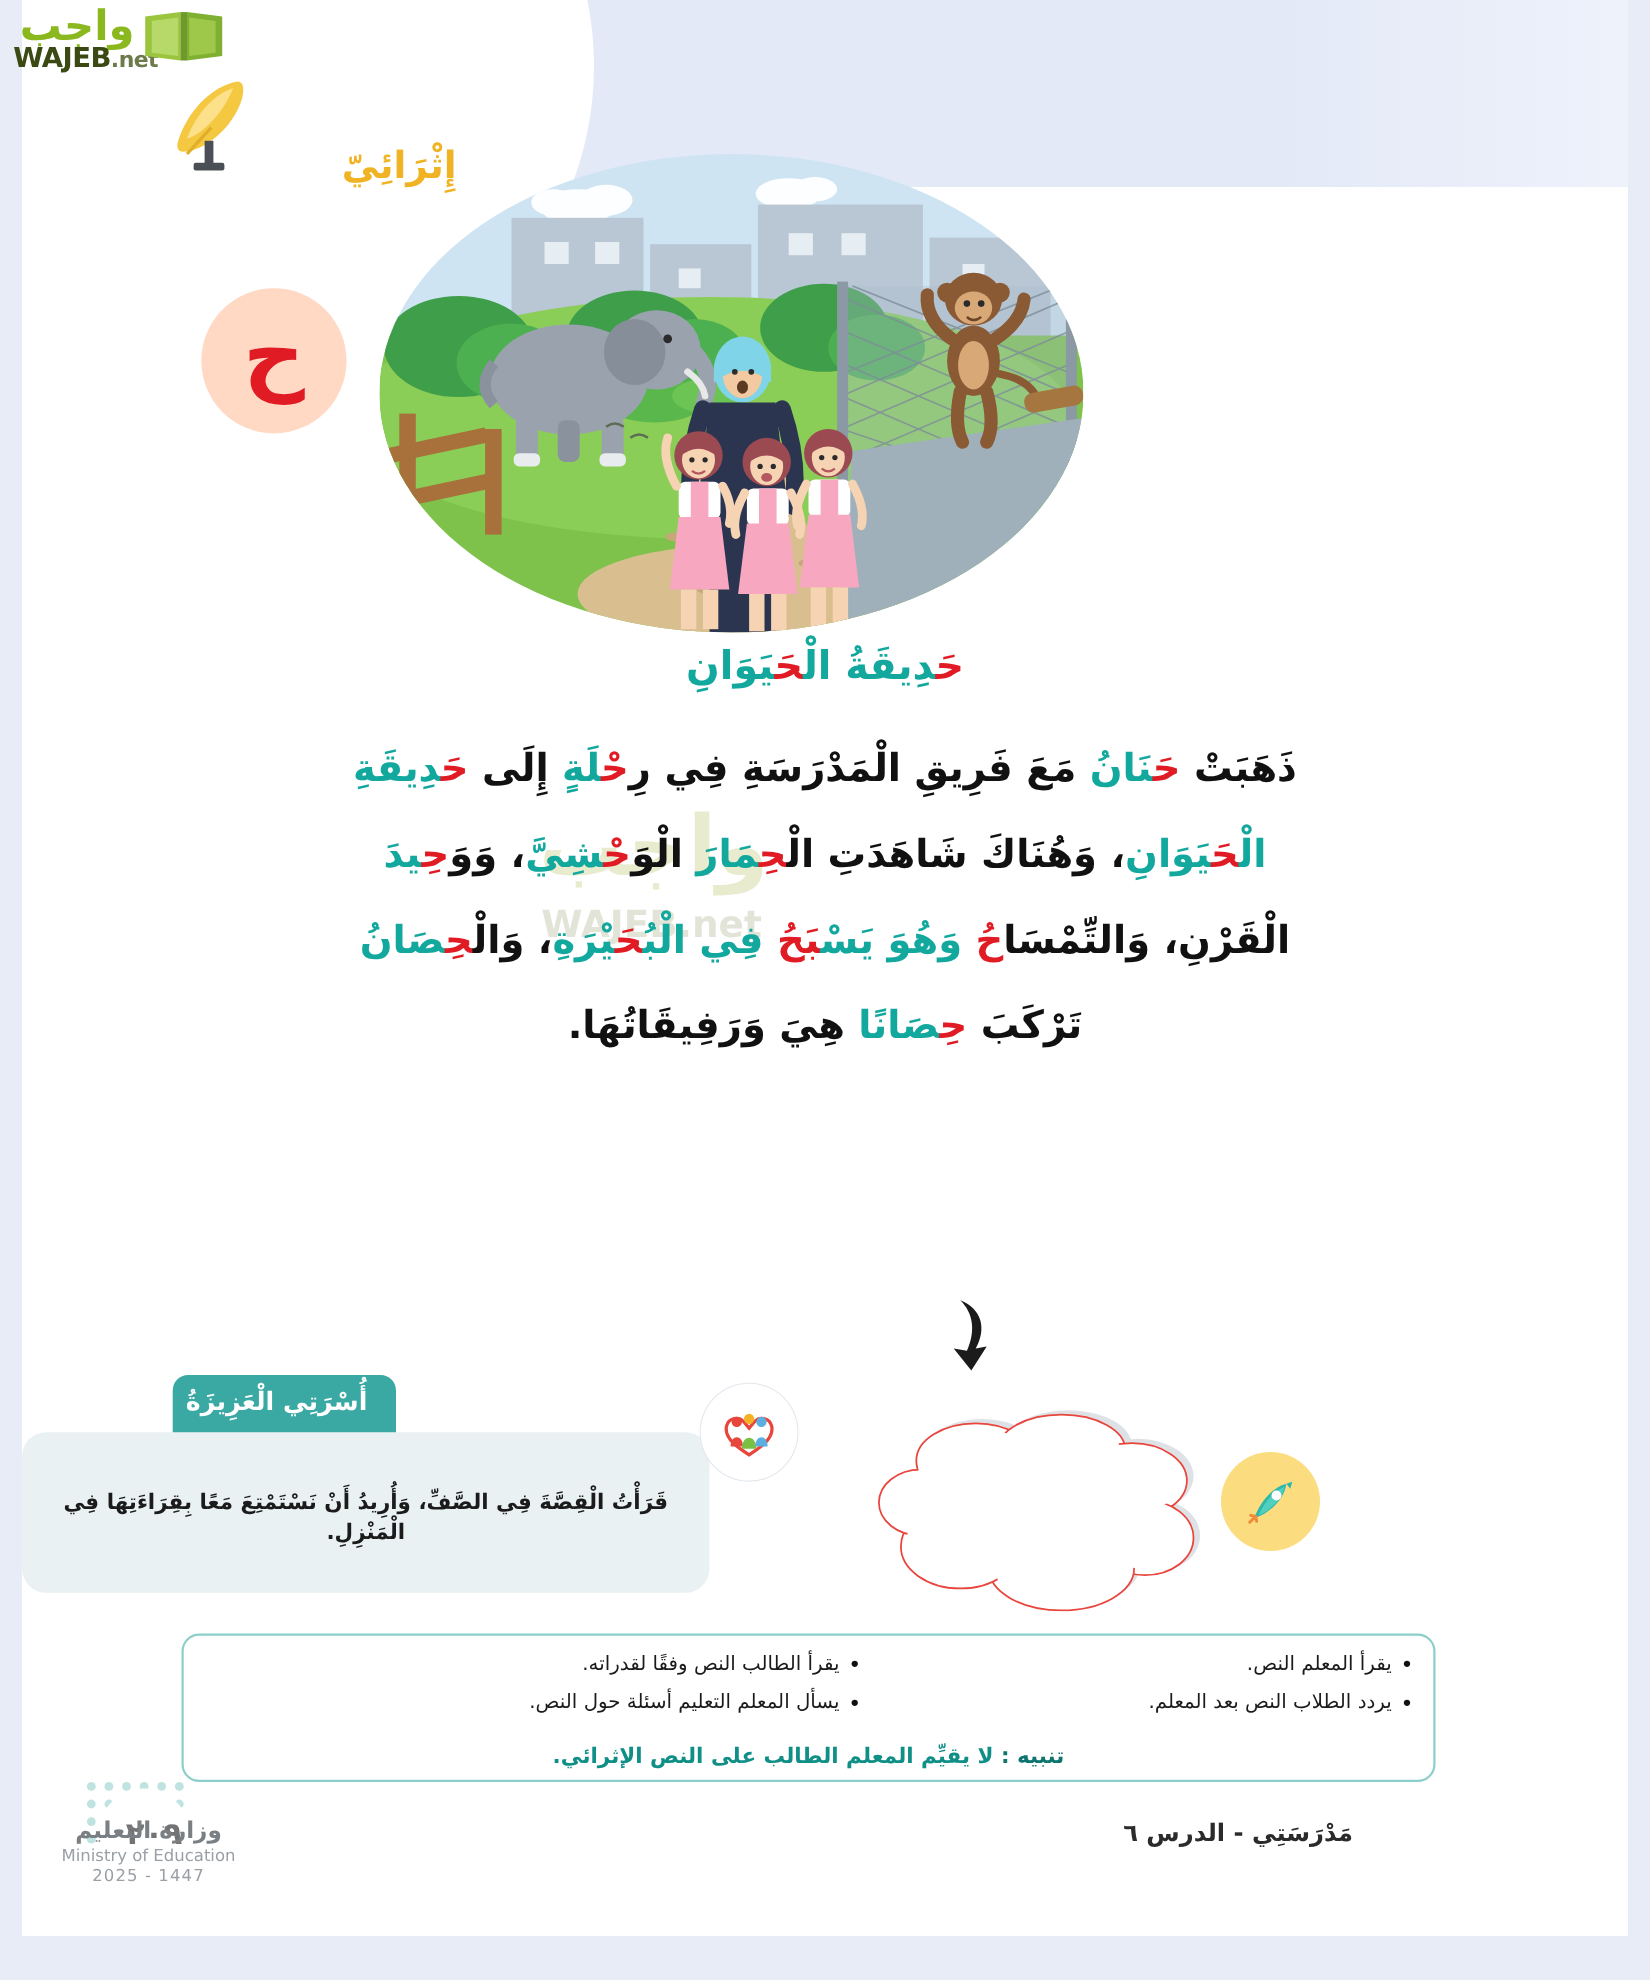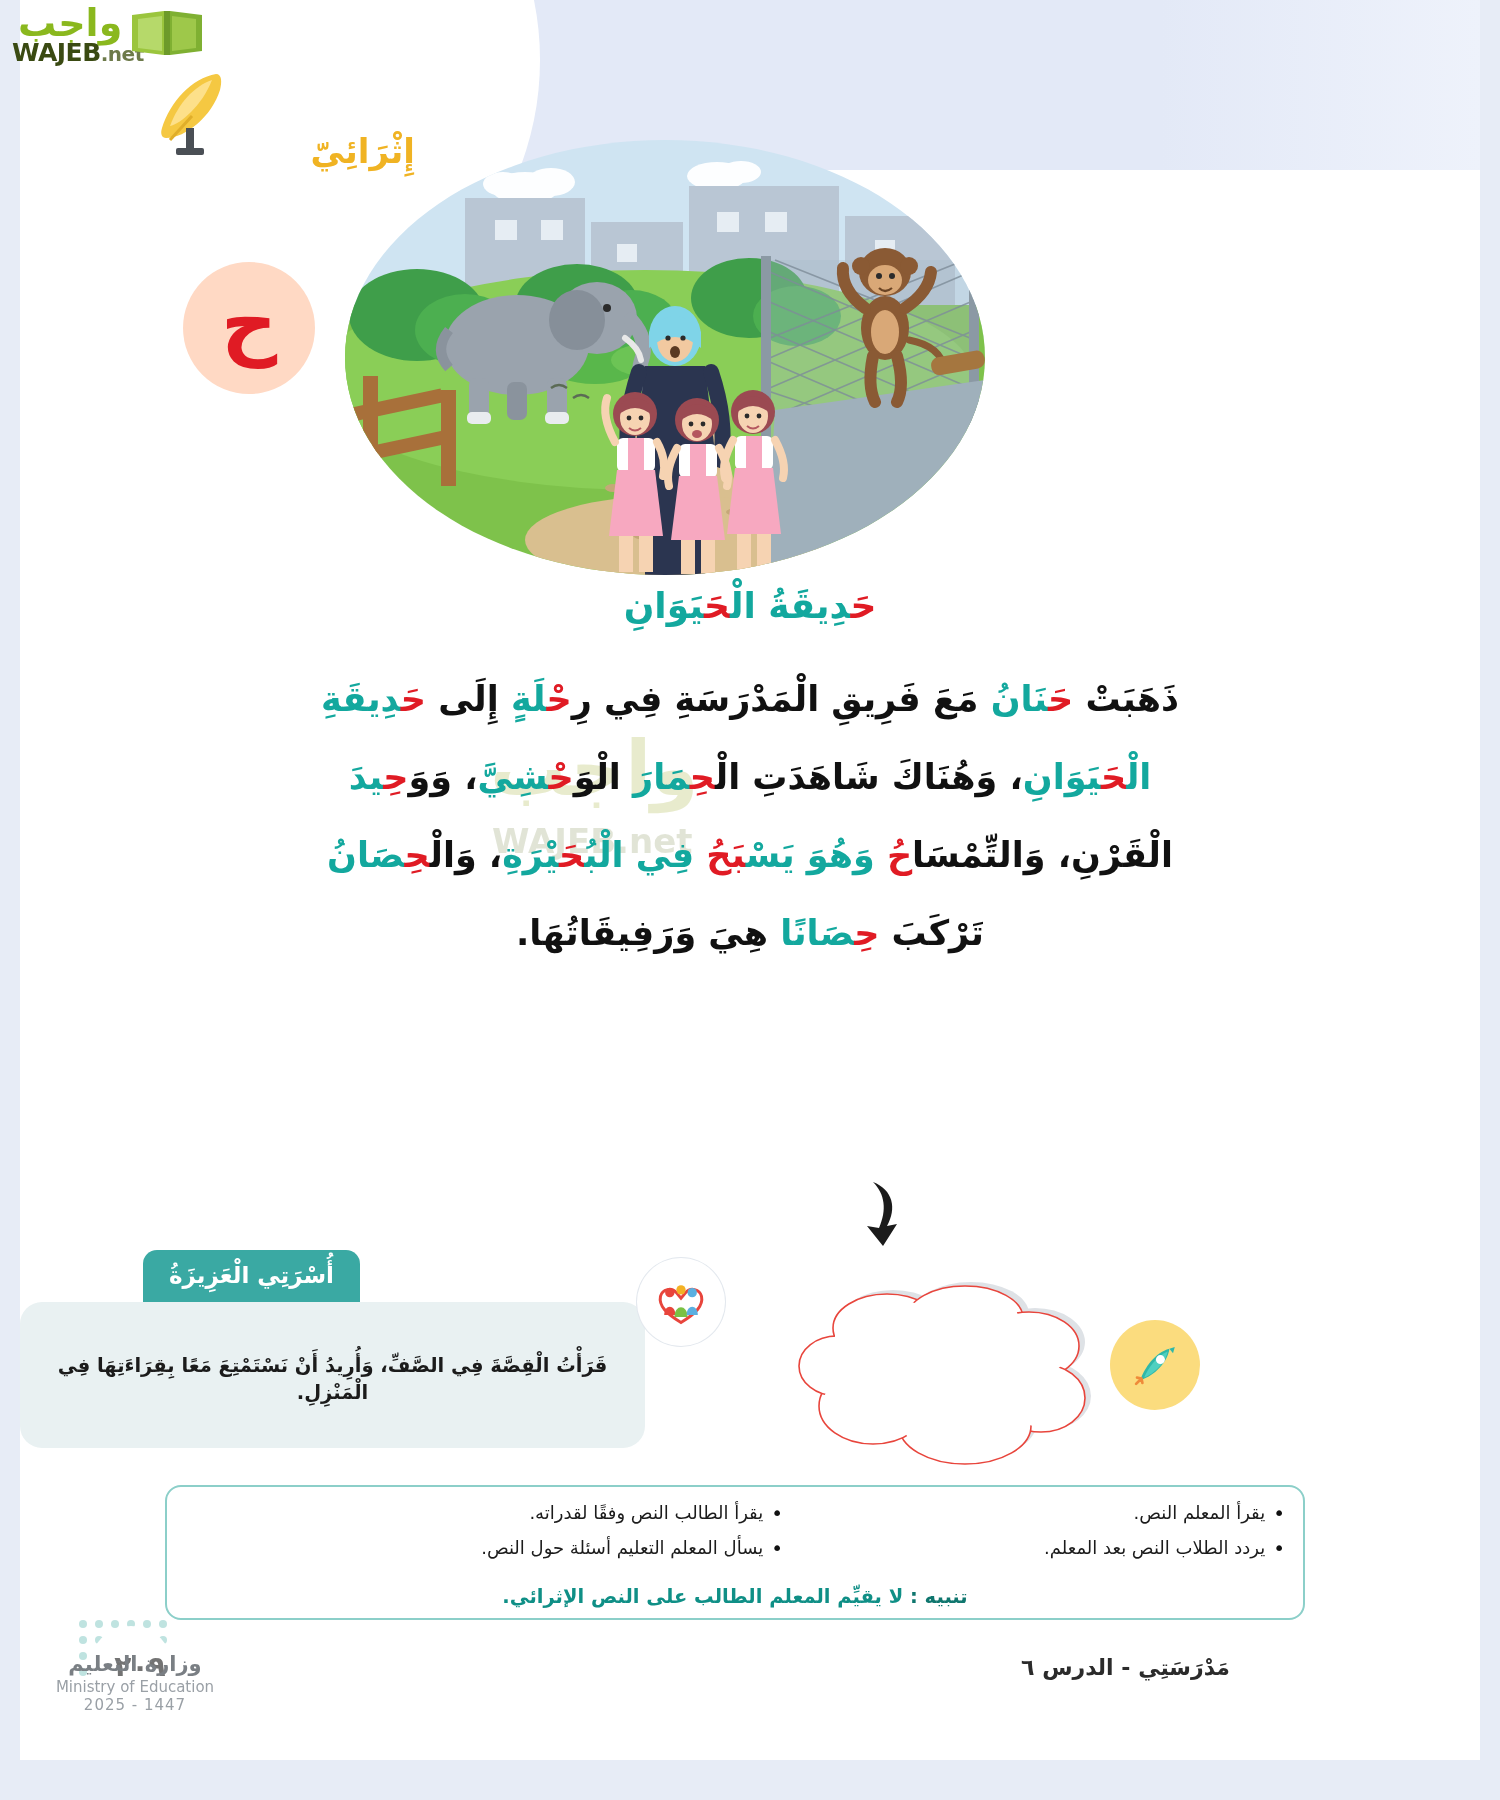--- a/index.html
+++ b/index.html
@@ -163,7 +163,7 @@
     background: #3aa9a3;
     color: #ffffff;
     font-size: 23px; font-weight: bold;
-    padding: 12px 26px 14px 26px;
+    padding: 12px 26px 14px 12px;
     border-radius: 14px 14px 0 0;
     z-index: 11;
     white-space: nowrap;

